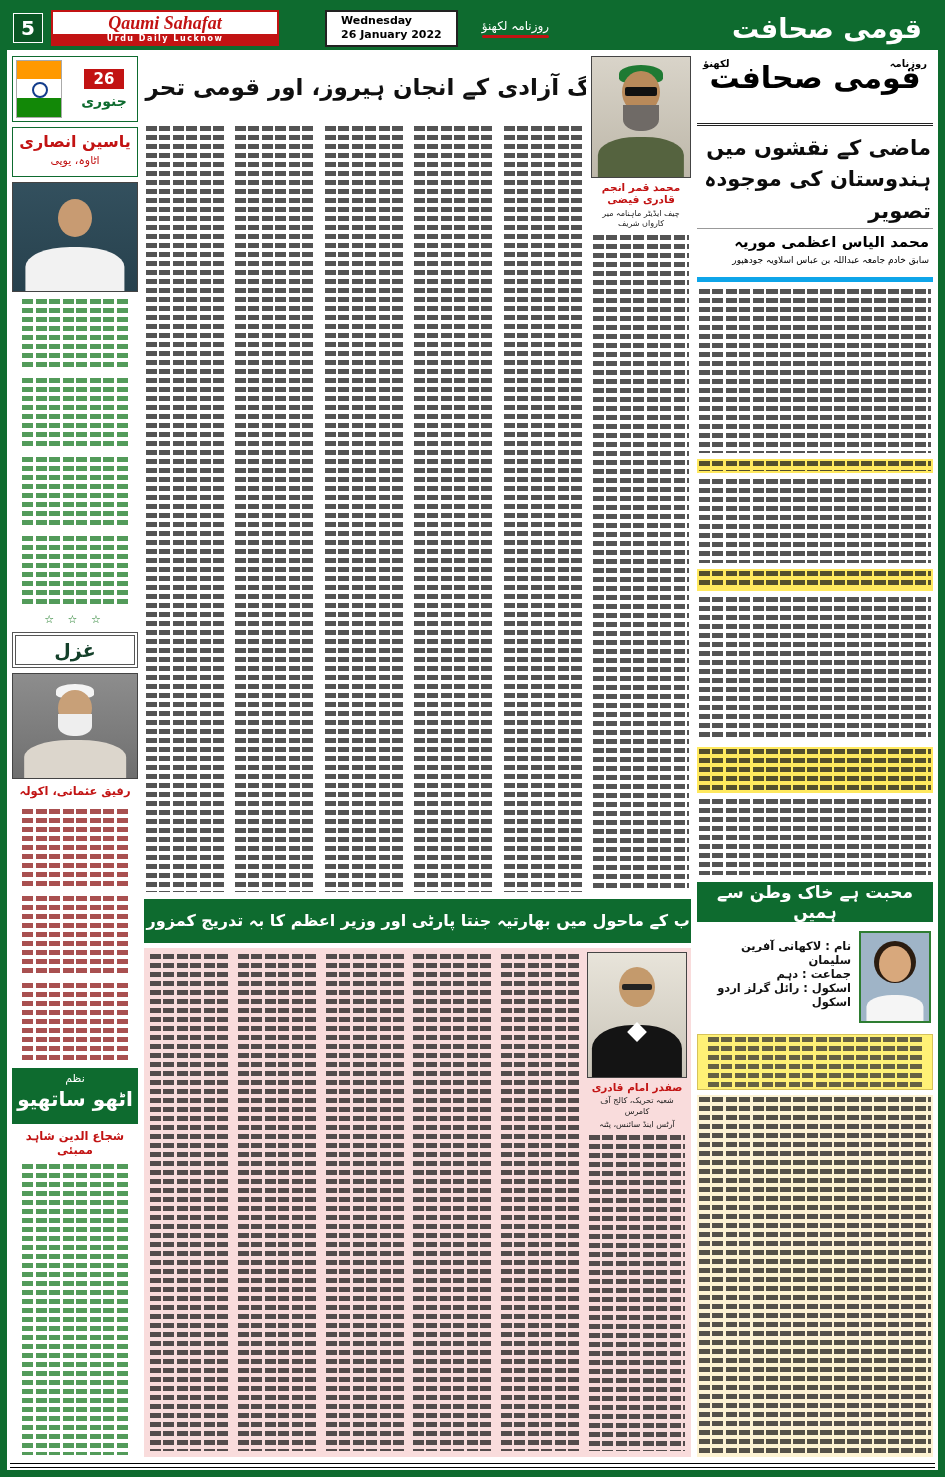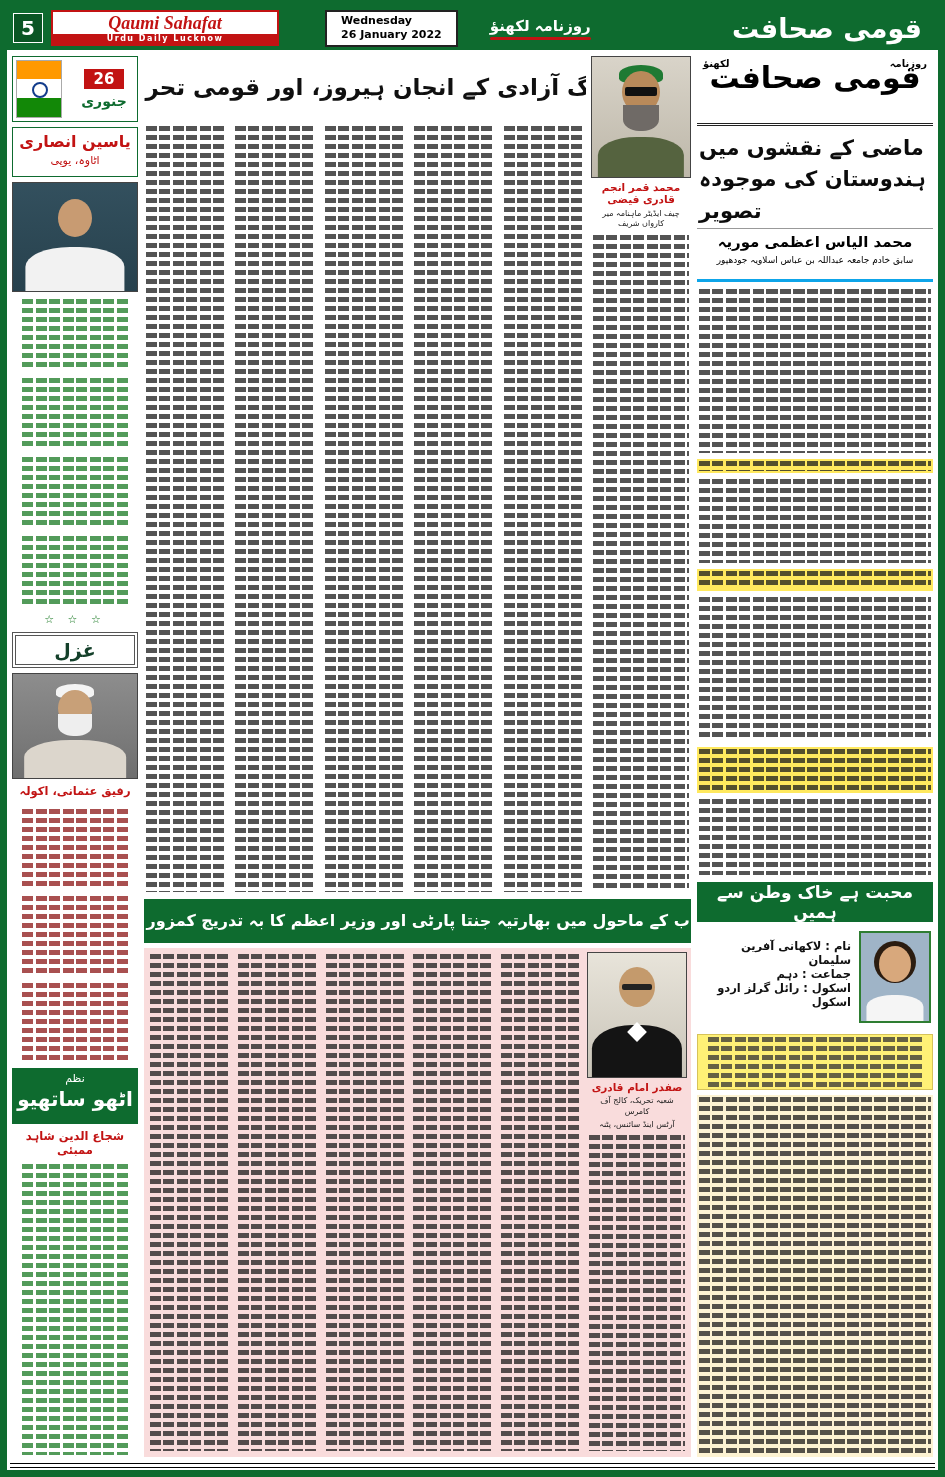--- a/index.html
+++ b/index.html
@@ -20,7 +20,7 @@
   .logo-sub{background:var(--red);color:#fff;font-size:8px;font-weight:bold;letter-spacing:1.5px;margin-top:2px;padding:1px 0}
   .date-box{background:#fff;color:#000;border:2px solid #222;font-weight:bold;font-size:11px;
             line-height:1.3;padding:2px 14px;margin-left:38px}
-  .urdu-small{direction:rtl;text-align:center;font-size:15px;font-weight:bold;margin-left:24px}
+  .urdu-small{direction:rtl;text-align:center;font-size:12px;font-weight:normal;margin-left:16px}
   .urdu-small .bar{height:3px;background:var(--red);margin-top:2px;border-radius:2px}
   .spacer{flex:1}
   .urdu-main{direction:rtl;font-size:27px;font-weight:bold;margin-right:10px}

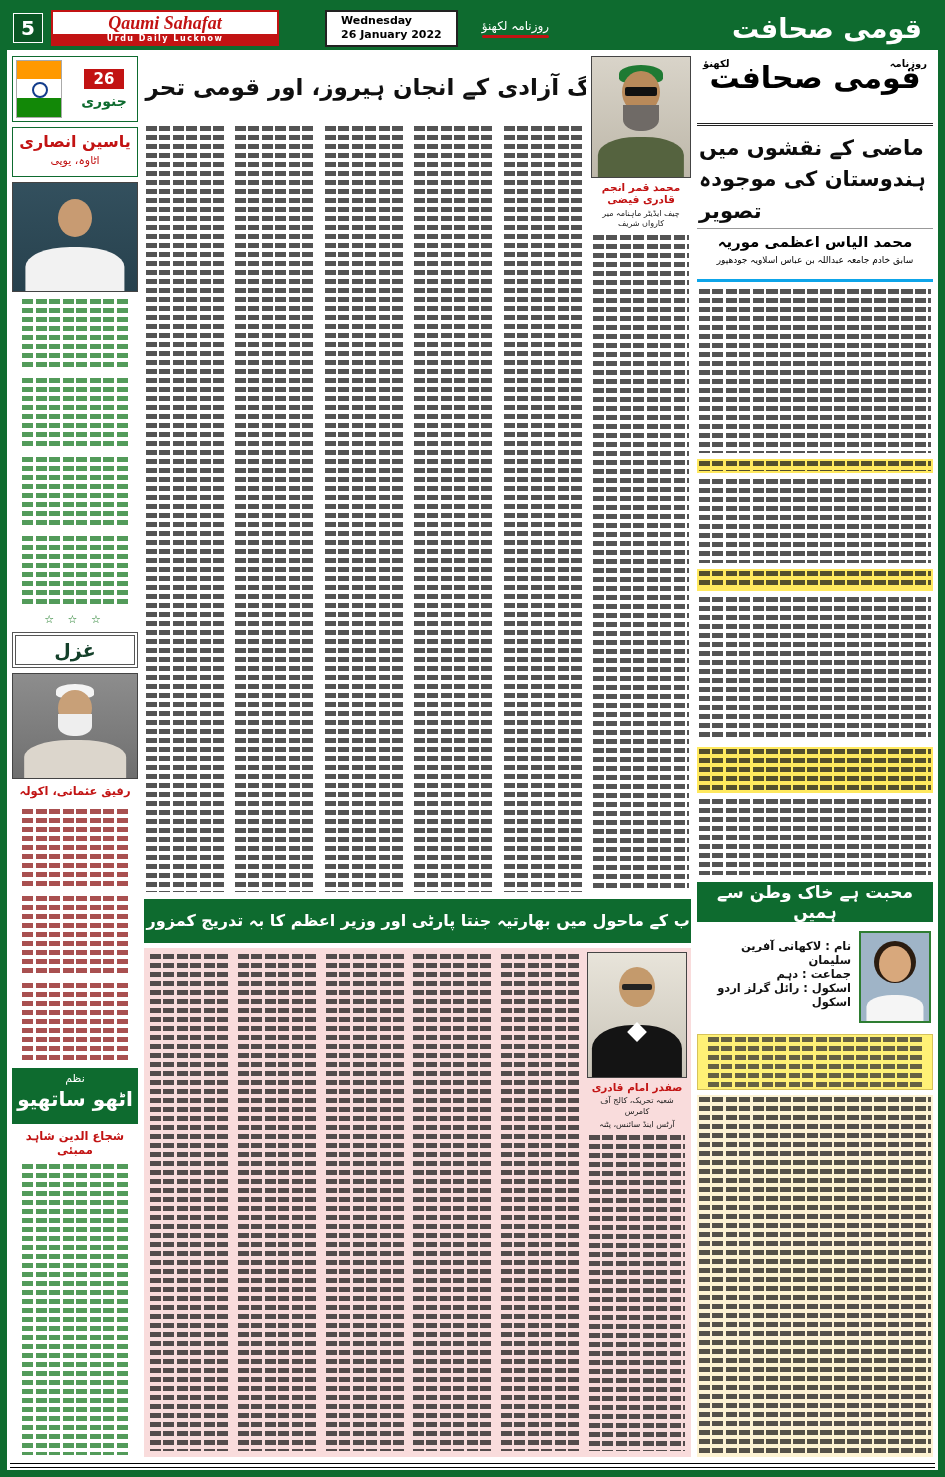--- a/index.html
+++ b/index.html
@@ -96,7 +96,7 @@
   .rc-mast .main{font-size:30px;font-weight:bold;line-height:1.2}
   .rc-mast .sm-r{position:absolute;right:6px;top:2px;font-size:10px;font-weight:bold}
   .rc-mast .sm-l{position:absolute;left:6px;top:2px;font-size:10px;font-weight:bold}
-  .rc-headline{flex:0 0 92px;direction:rtl;text-align:left;font-size:21px;font-weight:bold;line-height:1.5;
+  .rc-headline{flex:0 0 92px;direction:rtl;text-align:right;font-size:21px;font-weight:bold;line-height:1.5;
                overflow:hidden;padding:2px;color:#0c0c0c}
   .rc-author{flex:0 0 54px;text-align:center;border-top:1px solid #999;border-bottom:3px solid #0ea5e9;padding:4px;direction:rtl}
   .rc-author .nm{font-size:15px;font-weight:bold}

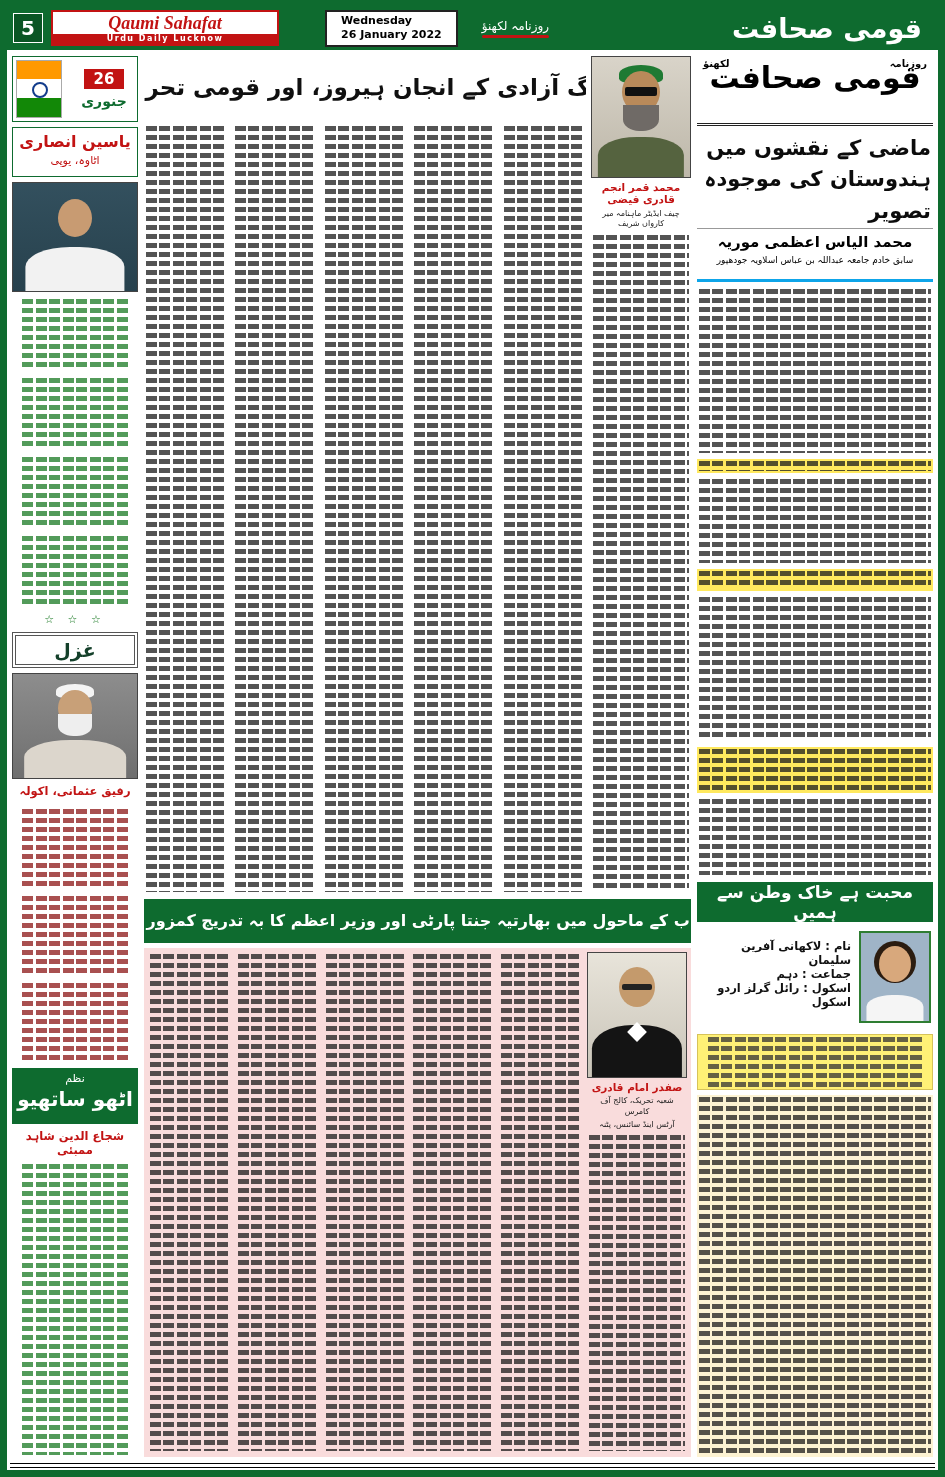--- a/index.html
+++ b/index.html
@@ -98,7 +98,7 @@
   .rc-mast .sm-l{position:absolute;left:6px;top:2px;font-size:10px;font-weight:bold}
   .rc-headline{flex:0 0 92px;direction:rtl;text-align:right;font-size:21px;font-weight:bold;line-height:1.5;
                overflow:hidden;padding:2px;color:#0c0c0c}
-  .rc-author{flex:0 0 54px;text-align:center;border-top:1px solid #999;border-bottom:3px solid #0ea5e9;padding:4px;direction:rtl}
+  .rc-author{flex:0 0 54px;text-align:right;border-top:1px solid #999;border-bottom:5px solid #0ea5e9;padding:4px;direction:rtl}
   .rc-author .nm{font-size:15px;font-weight:bold}
   .rc-author .sb{font-size:9px;margin-top:4px}
   .rc-body{flex:0 0 590px;display:flex;flex-direction:column;gap:4px;color:#1c1c1c;min-height:0}

